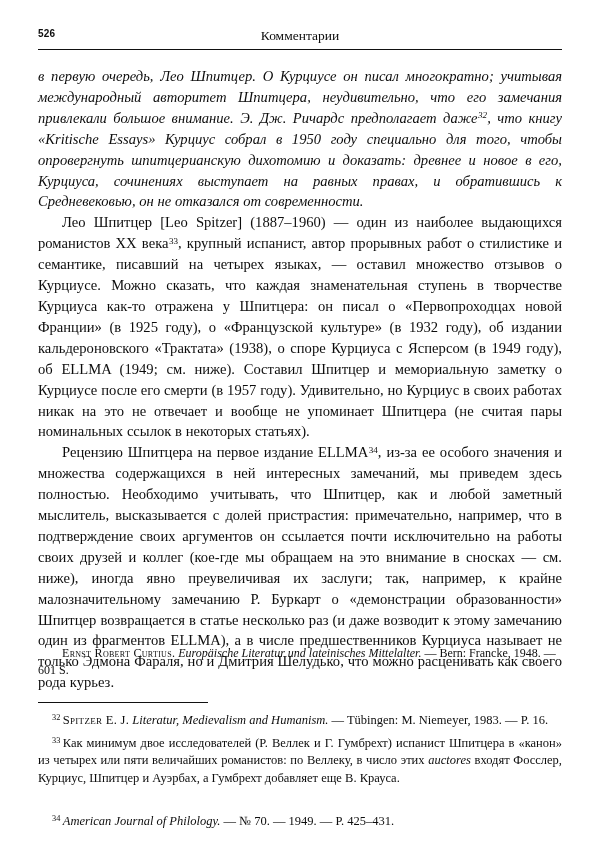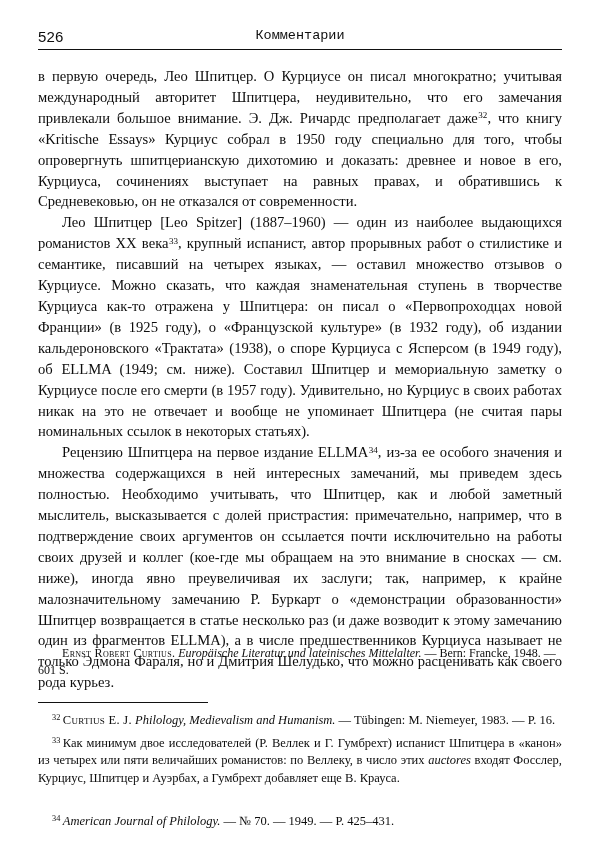--- a/index.html
+++ b/index.html
@@ -34,10 +34,10 @@
     position: absolute;
     left: 0;
     top: 0;
-    font-size: 15px;
+    font-size: 10px;
     letter-spacing: 0.2px;
     font-family: "Liberation Sans", "DejaVu Sans", sans-serif;
-    font-weight: 400;
+    font-weight: 700;
   }
   .runhead .title {
     position: absolute;

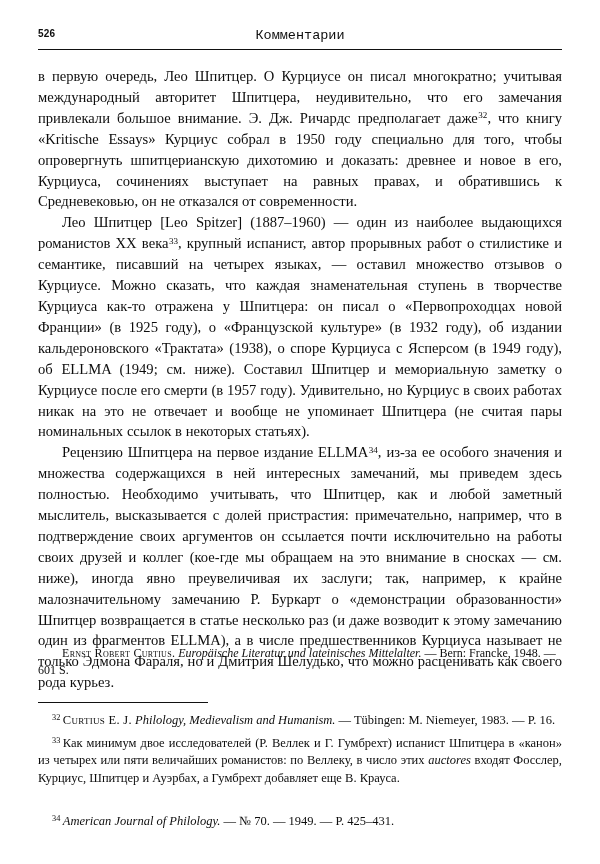--- a/index.html
+++ b/index.html
@@ -46,7 +46,7 @@
     width: 524px;
     text-align: center;
     font-size: 13.5px;
-    font-family: Liberation Mono, monospace;
+    font-family: Liberation Serif, serif;
     font-weight: 400;
   }
   .runhead .rule {

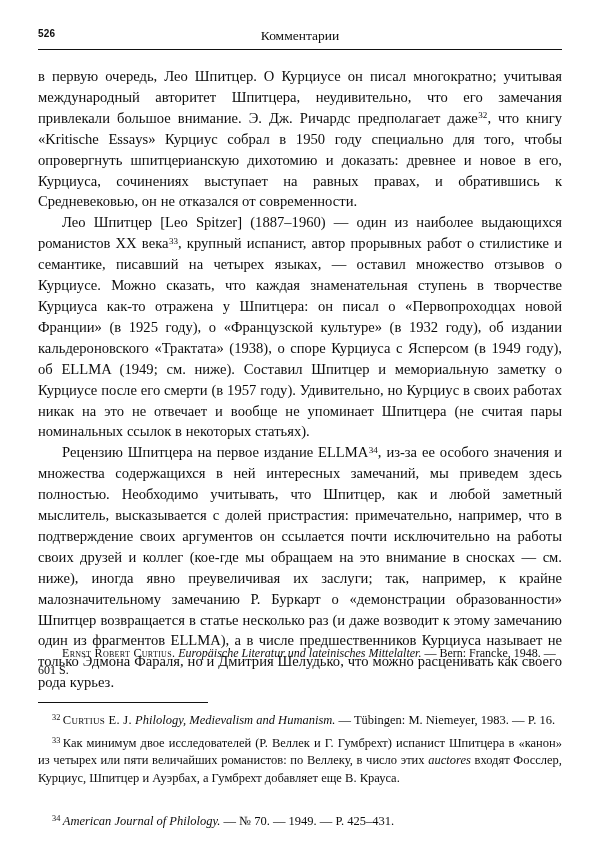--- a/index.html
+++ b/index.html
@@ -77,6 +77,7 @@
   }
   p.body.first {
     text-indent: 0;
+    font-style: italic;
   }
   sup.fn {
     font-size: 0.62em;

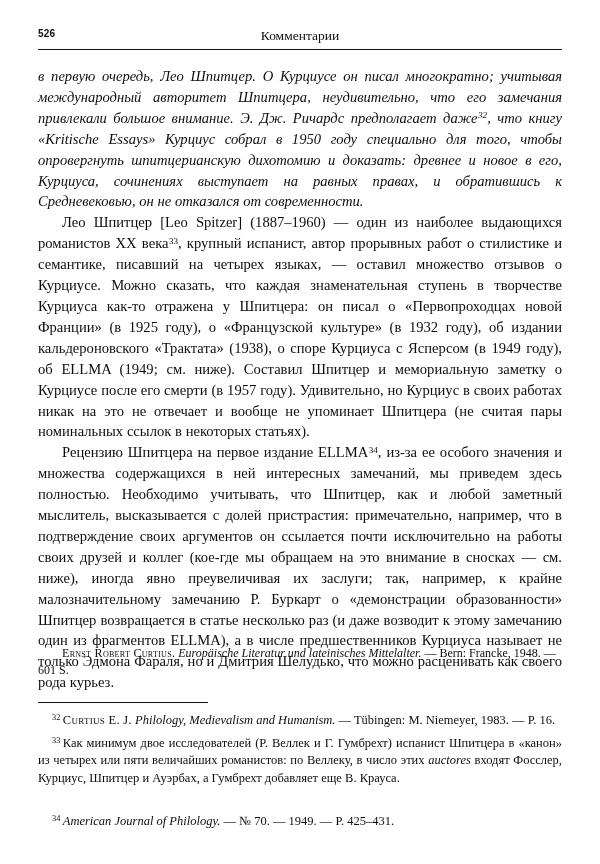--- a/index.html
+++ b/index.html
@@ -157,7 +157,7 @@
   <div class="footnotes">
     <div class="fn-rule"></div>
 
-    <p class="note"><sup class="noteid">32</sup><span class="smallcaps">Curtius E. J.</span> <span class="ital">Philology, Medievalism and Humanism.</span><span> — Tübingen: M. Niemeyer, 1983. — P. 16.</span></p>
+    <p class="note"><sup class="noteid">32</sup><span class="smallcaps">Spitzer E. J.</span> <span class="ital">Philology, Medievalism and Humanism.</span><span> — Tübingen: M. Niemeyer, 1983. — P. 16.</span></p>
 
     <p class="note"><sup class="noteid">33</sup><span>Как минимум двое исследователей (Р. Веллек и Г. Гумбрехт) испанист Шпитцера в «канон» из четырех или пяти величайших романистов: по Веллеку, в число этих </span><span class="ital">auctores</span><span> входят Фосслер, Курциус, Шпитцер и Ауэрбах, а Гумбрехт добавляет еще В. Крауса.</span></p>
 

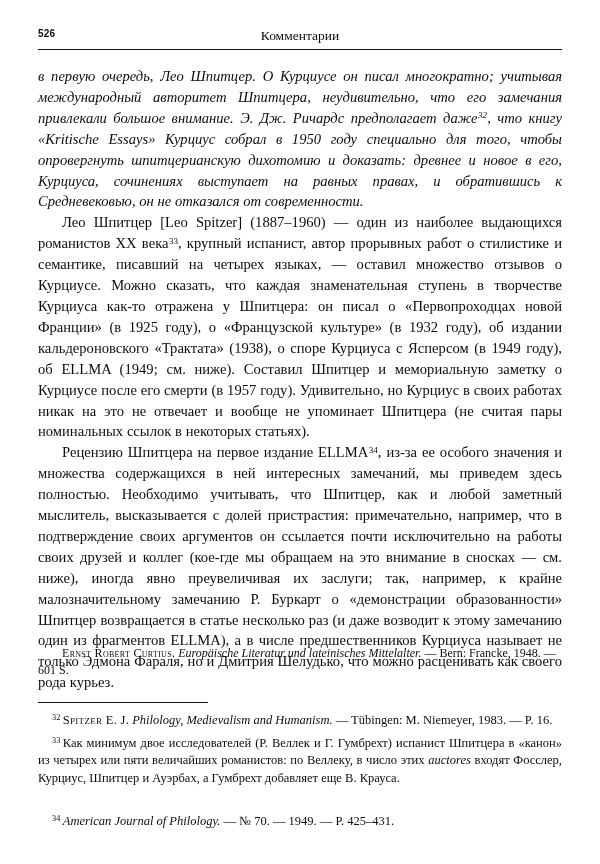--- a/index.html
+++ b/index.html
@@ -157,7 +157,7 @@
   <div class="footnotes">
     <div class="fn-rule"></div>
 
-    <p class="note"><sup class="noteid">32</sup><span class="smallcaps">Spitzer E. J.</span> <span class="ital">Philology, Medievalism and Humanism.</span><span> — Tübingen: M. Niemeyer, 1983. — P. 16.</span></p>
+    <p class="note"><sup class="noteid">32</sup><span class="smallcaps">Spitzer E. J.</span> <span class="ital">Literatur, Medievalism and Humanism.</span><span> — Tübingen: M. Niemeyer, 1983. — P. 16.</span></p>
 
     <p class="note"><sup class="noteid">33</sup><span>Как минимум двое исследователей (Р. Веллек и Г. Гумбрехт) испанист Шпитцера в «канон» из четырех или пяти величайших романистов: по Веллеку, в число этих </span><span class="ital">auctores</span><span> входят Фосслер, Курциус, Шпитцер и Ауэрбах, а Гумбрехт добавляет еще В. Крауса.</span></p>
 

